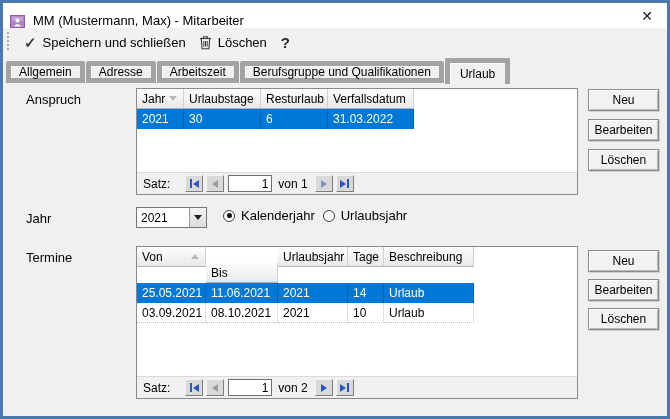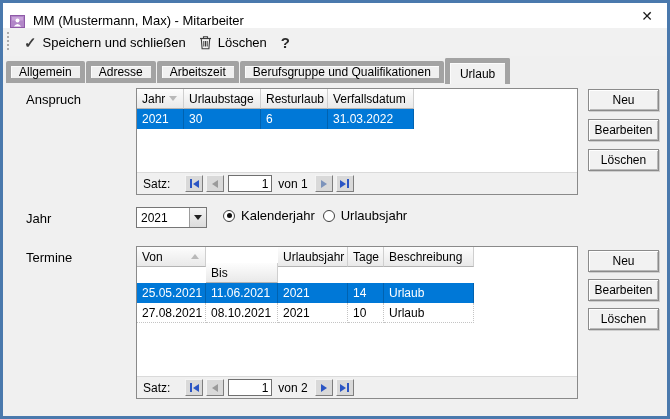--- a/index.html
+++ b/index.html
@@ -277,7 +277,7 @@
       <div class="dcell" style="width:90px;">Urlaub</div>
     </div>
     <div class="grid-row">
-      <div class="dcell" style="width:69px;">27.08.2021</div>
+      <div class="dcell" style="width:69px;">03.09.2021</div>
       <div class="dcell" style="width:72px;">08.10.2021</div>
       <div class="dcell" style="width:70px;">2021</div>
       <div class="dcell" style="width:36px;">10</div>

